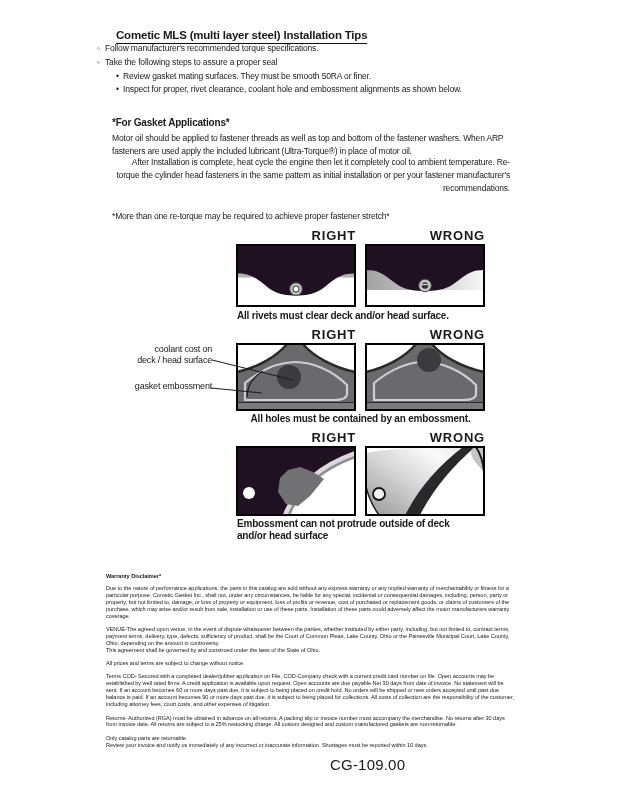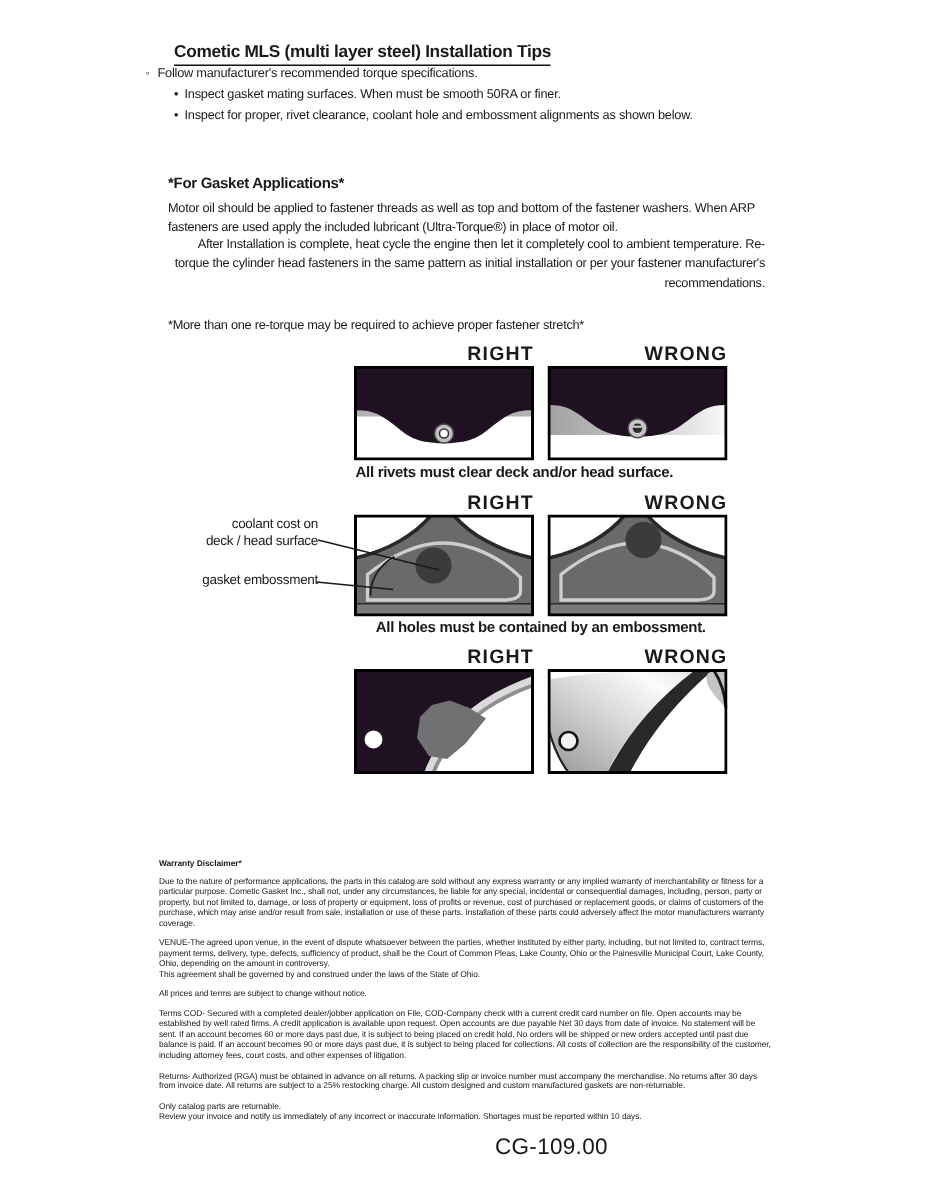--- a/index.html
+++ b/index.html
@@ -56,6 +56,7 @@
 
   <div class="abs tips">
     <div class="tip-line"><span class="m">◦</span><span>Follow manufacturer's recommended torque specifications.</span></div>
+    <div class="tip-line"><span class="m">◦</span><span>Take the following steps to assure a proper seal</span></div>
     <div class="tip-line tip-sub"><span class="m">•</span><span>Inspect gasket mating surfaces.  When must be smooth 50RA or finer.</span></div>
     <div class="tip-line tip-sub"><span class="m">•</span><span>Inspect for proper, rivet clearance, coolant hole and embossment alignments as shown below.</span></div>
   </div>

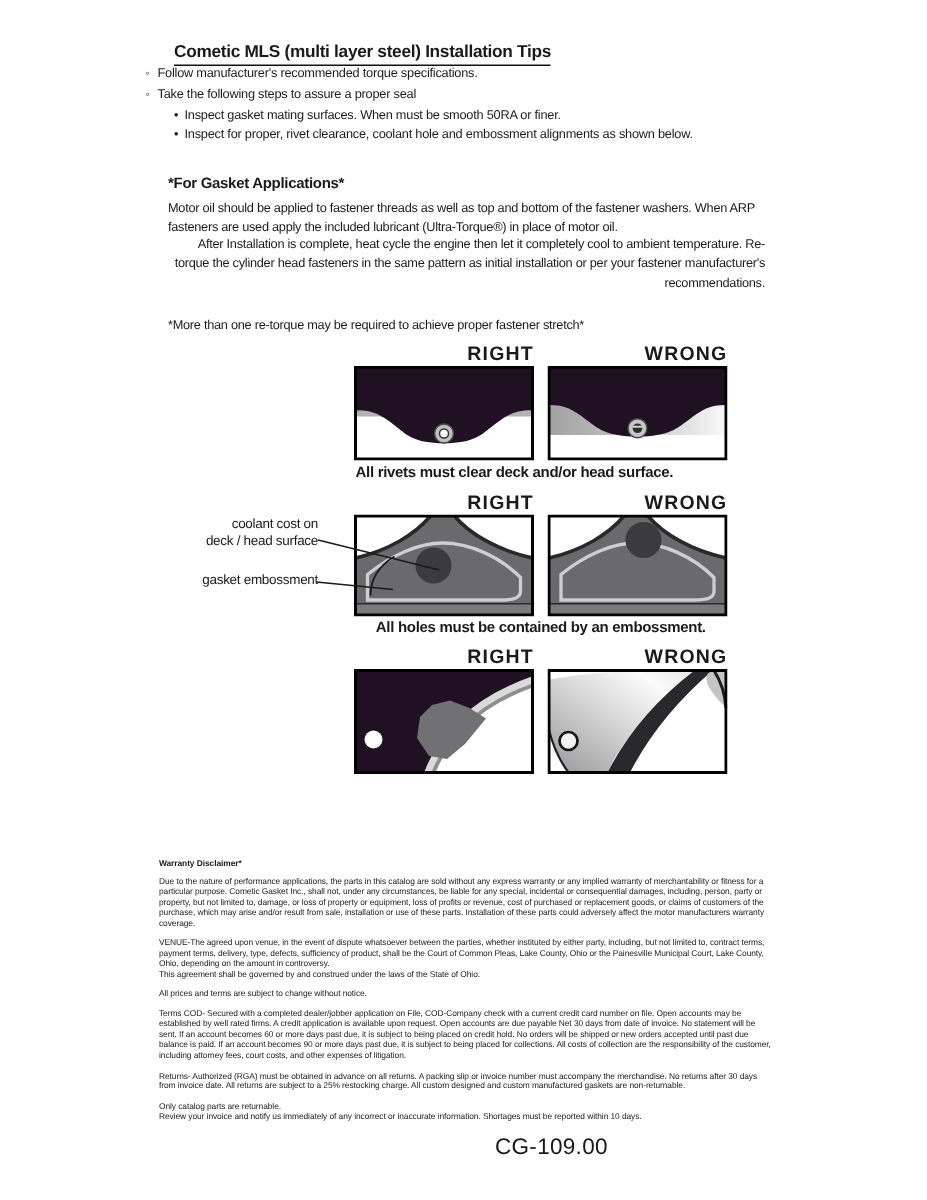--- a/index.html
+++ b/index.html
@@ -57,7 +57,7 @@
   <div class="abs tips">
     <div class="tip-line"><span class="m">◦</span><span>Follow manufacturer's recommended torque specifications.</span></div>
     <div class="tip-line"><span class="m">◦</span><span>Take the following steps to assure a proper seal</span></div>
-    <div class="tip-line tip-sub"><span class="m">•</span><span>Inspect gasket mating surfaces.  When must be smooth 50RA or finer.</span></div>
+    <div class="tip-line tip-sub"><span class="m">•</span><span>Review gasket mating surfaces.  They must be smooth 50RA or finer.</span></div>
     <div class="tip-line tip-sub"><span class="m">•</span><span>Inspect for proper, rivet clearance, coolant hole and embossment alignments as shown below.</span></div>
   </div>
 

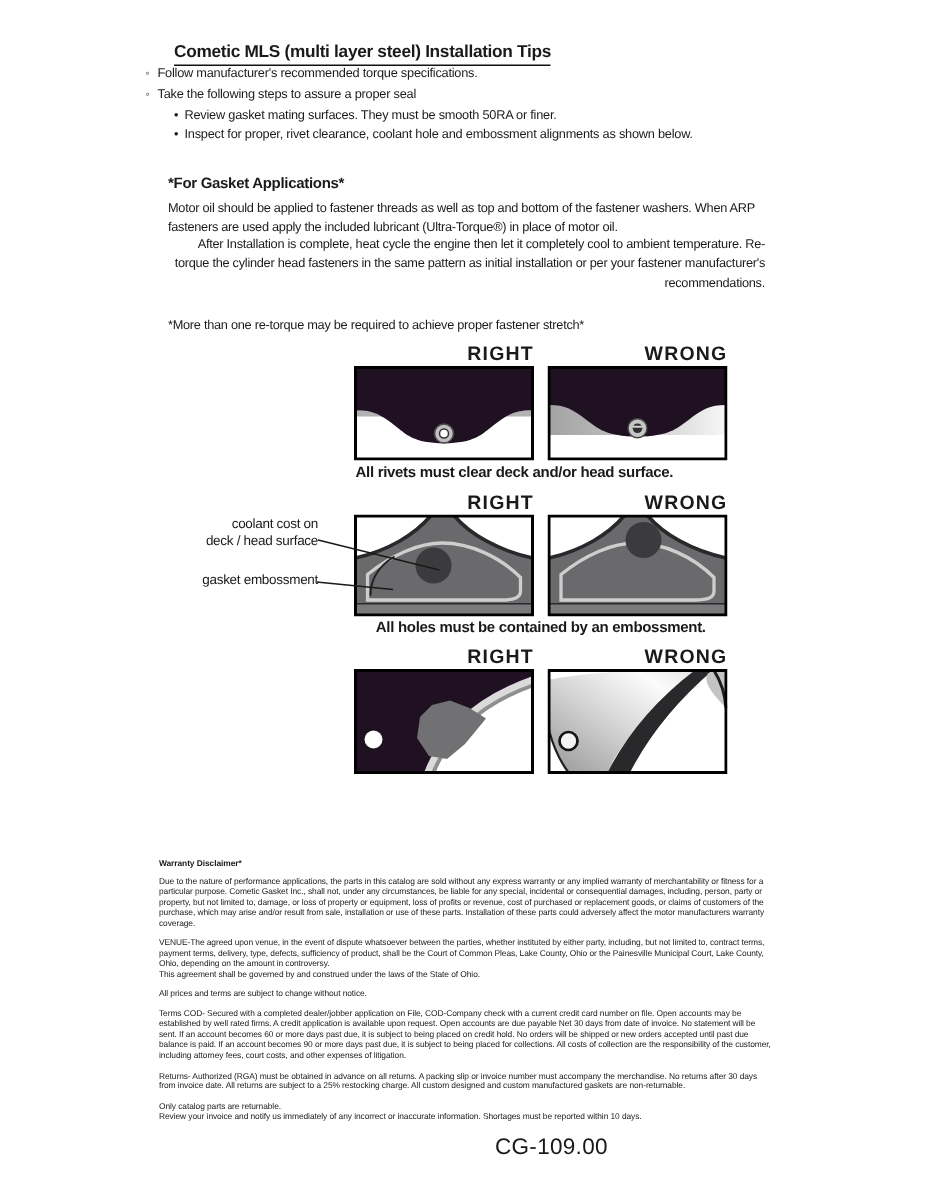--- a/index.html
+++ b/index.html
@@ -178,6 +178,10 @@
       <rect x="1" y="1" width="118" height="68" fill="none" stroke="#000000" stroke-width="2"></rect>
     </svg>
   </div>
+  <div class="abs caption cap3">
+    <div>Embossment can not protrude outside of deck</div>
+    <div>and/or head surface</div>
+  </div>
 
   <div class="abs legal">
     <div class="legal-heading">Warranty Disclaimer*</div>

